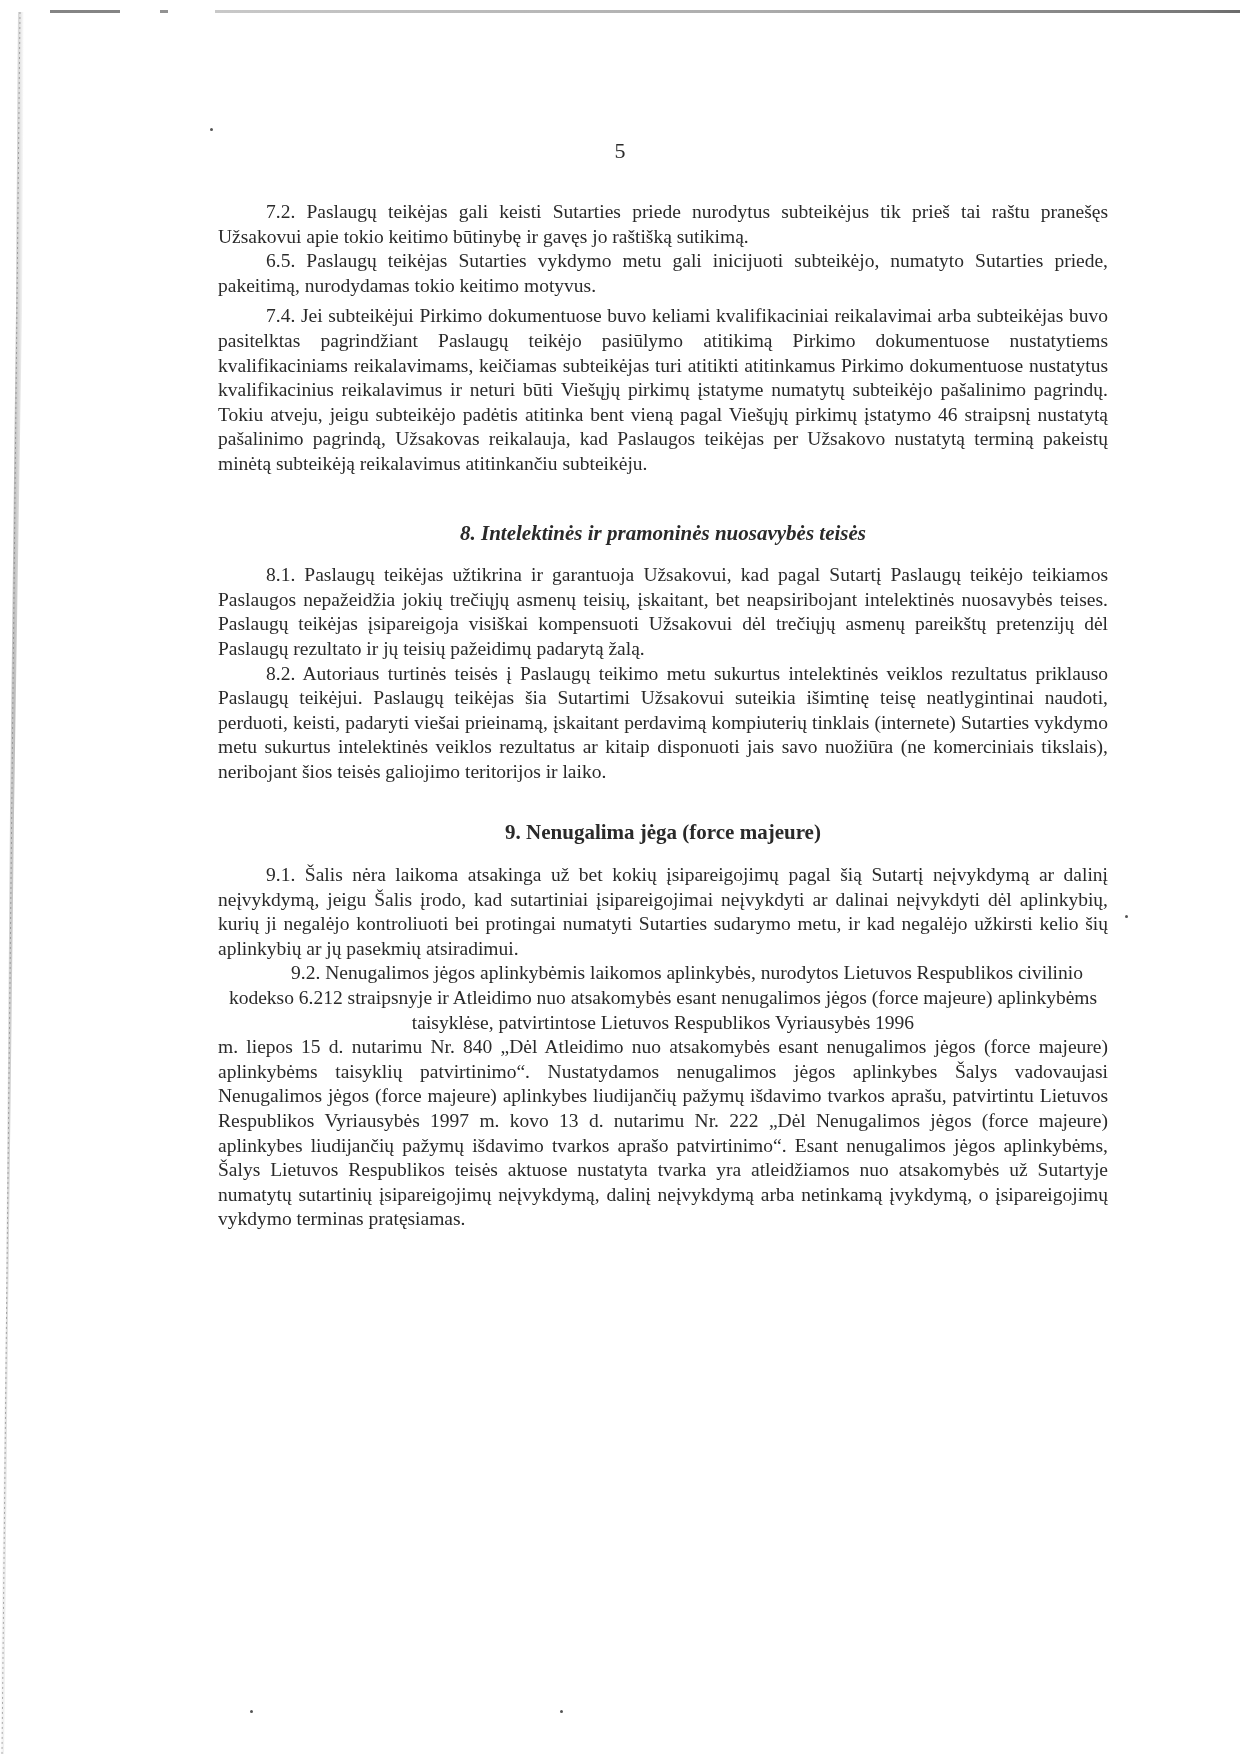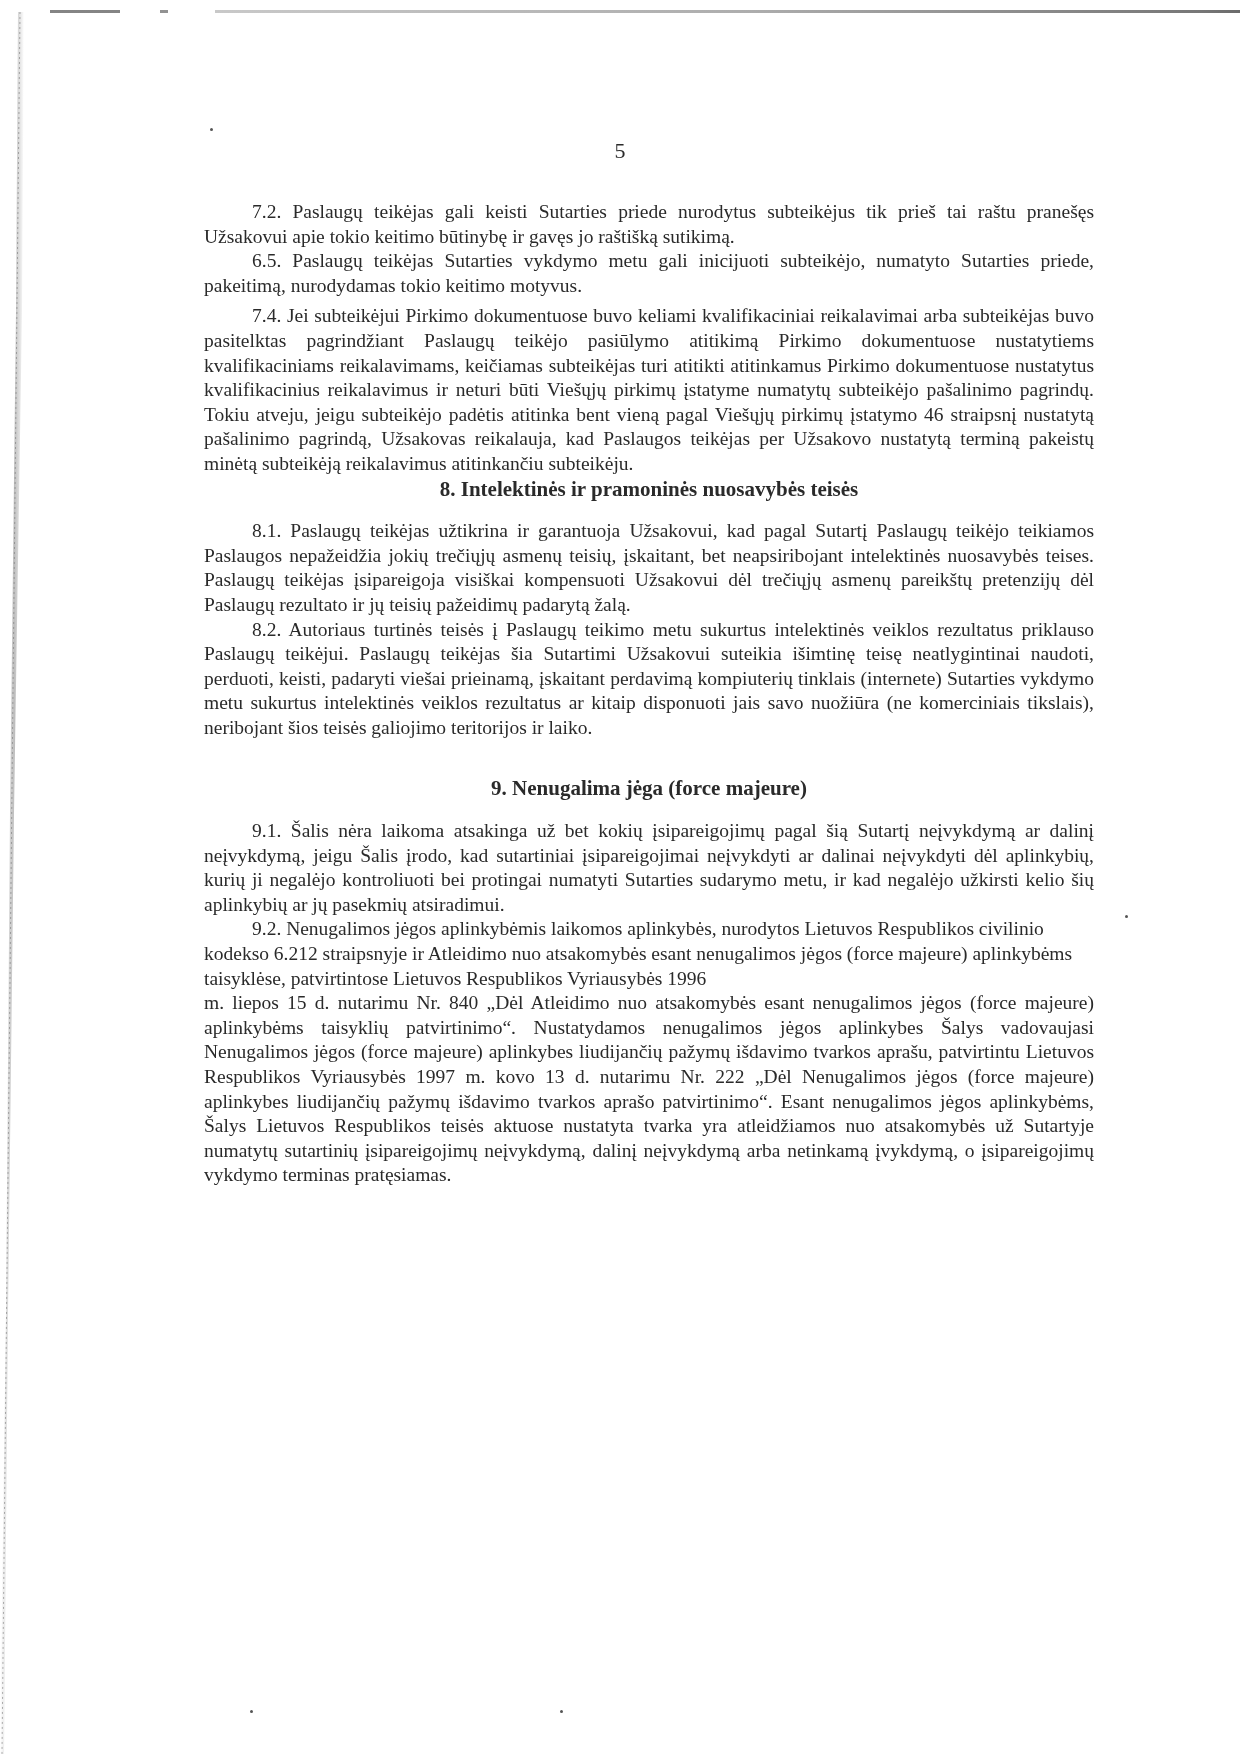--- a/index.html
+++ b/index.html
@@ -11,7 +11,7 @@
       #bbb 165px, #999 700px, #555 1150px, #333 1240px); opacity: .8; }
   .scan-left { position: absolute; top: 12px; left: 0; width: 60px; height: 1742px; }
   .page-number { position: absolute; top: 138px; left: 0; width: 1240px; text-align: center; font-size: 22px; }
-  .content { position: absolute; left: 204px; width: 890px; top: 200px; font-size: 19.5px; line-height: 24.6px; }
+  .content { position: absolute; left: 218px; width: 890px; top: 200px; font-size: 19.5px; line-height: 24.6px; }
   .para { margin: 0; text-align: justify; text-indent: 48px; }
   .section-heading { text-align: center; font-size: 21px; margin: 0; }
   .dot { position: absolute; width: 3px; height: 3px; background: #555; border-radius: 50%; }

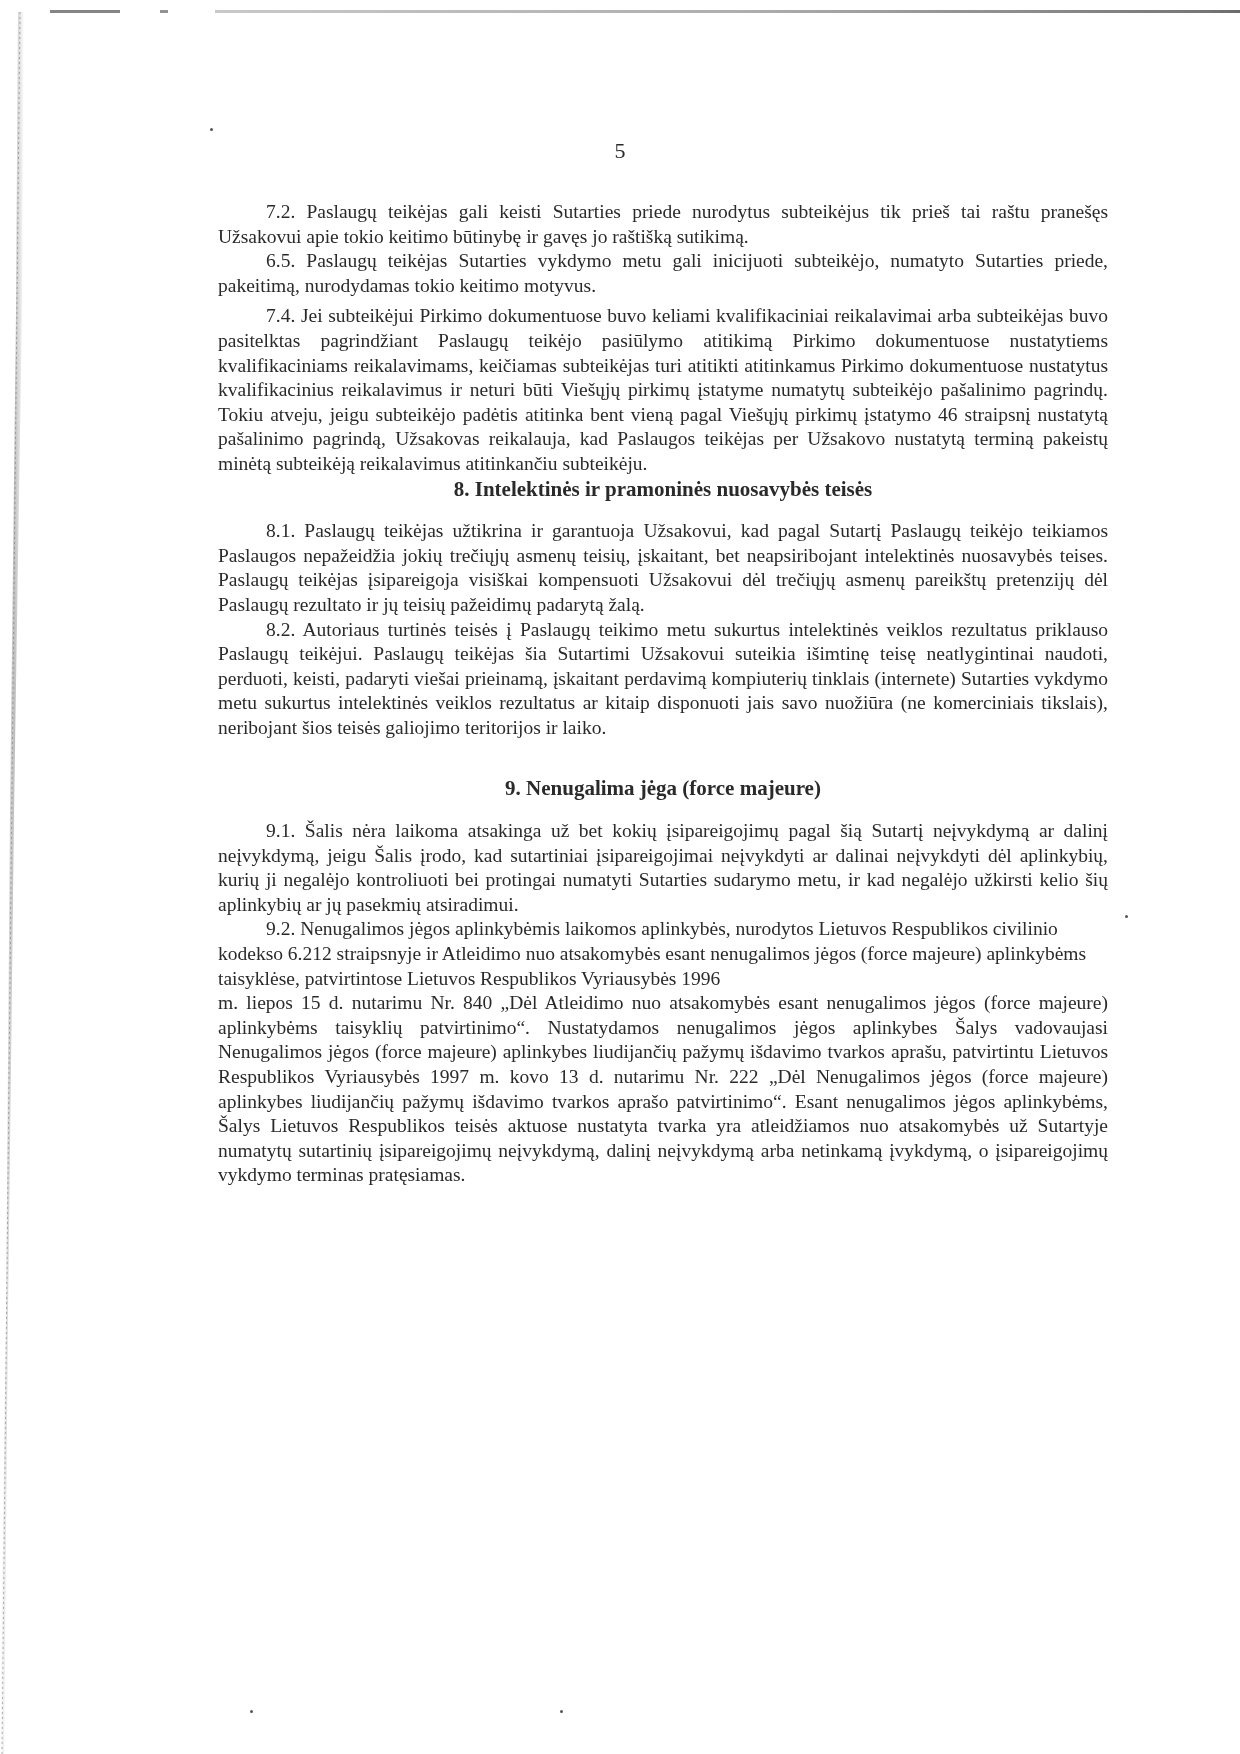--- a/index.html
+++ b/index.html
@@ -41,7 +41,7 @@
     <p class="para" style="margin-top:6px">7.4. Jei subteikėjui Pirkimo dokumentuose buvo keliami kvalifikaciniai reikalavimai arba subteikėjas buvo pasitelktas pagrindžiant Paslaugų teikėjo pasiūlymo atitikimą Pirkimo dokumentuose nustatytiems kvalifikaciniams reikalavimams, keičiamas subteikėjas turi atitikti atitinkamus Pirkimo dokumentuose nustatytus kvalifikacinius reikalavimus ir neturi būti Viešųjų pirkimų įstatyme numatytų subteikėjo pašalinimo pagrindų. Tokiu atveju, jeigu subteikėjo padėtis atitinka bent vieną pagal Viešųjų pirkimų įstatymo 46 straipsnį nustatytą pašalinimo pagrindą, Užsakovas reikalauja, kad Paslaugos teikėjas per Užsakovo nustatytą terminą pakeistų minėtą subteikėją reikalavimus atitinkančiu subteikėju.</p>
   </div>
 
-  <h2 class="section-heading" style="margin-bottom:18px;">8. Intelektinės ir pramoninės nuosavybės teisės</h2>
+  <h2 class="section-heading" style="margin-top:44px; margin-bottom:18px;font-style:italic;">8. Intelektinės ir pramoninės nuosavybės teisės</h2>
   <div>
     <p class="para">8.1. Paslaugų teikėjas užtikrina ir garantuoja Užsakovui, kad pagal Sutartį Paslaugų teikėjo teikiamos Paslaugos nepažeidžia jokių trečiųjų asmenų teisių, įskaitant, bet neapsiribojant intelektinės nuosavybės teises. Paslaugų teikėjas įsipareigoja visiškai kompensuoti Užsakovui dėl trečiųjų asmenų pareikštų pretenzijų dėl Paslaugų rezultato ir jų teisių pažeidimų padarytą žalą.</p>
     <p class="para">8.2. Autoriaus turtinės teisės į Paslaugų teikimo metu sukurtus intelektinės veiklos rezultatus priklauso Paslaugų teikėjui. Paslaugų teikėjas šia Sutartimi Užsakovui suteikia išimtinę teisę neatlygintinai naudoti, perduoti, keisti, padaryti viešai prieinamą, įskaitant perdavimą kompiuterių tinklais (internete) Sutarties vykdymo metu sukurtus intelektinės veiklos rezultatus ar kitaip disponuoti jais savo nuožiūra (ne komerciniais tikslais), neribojant šios teisės galiojimo teritorijos ir laiko.</p>

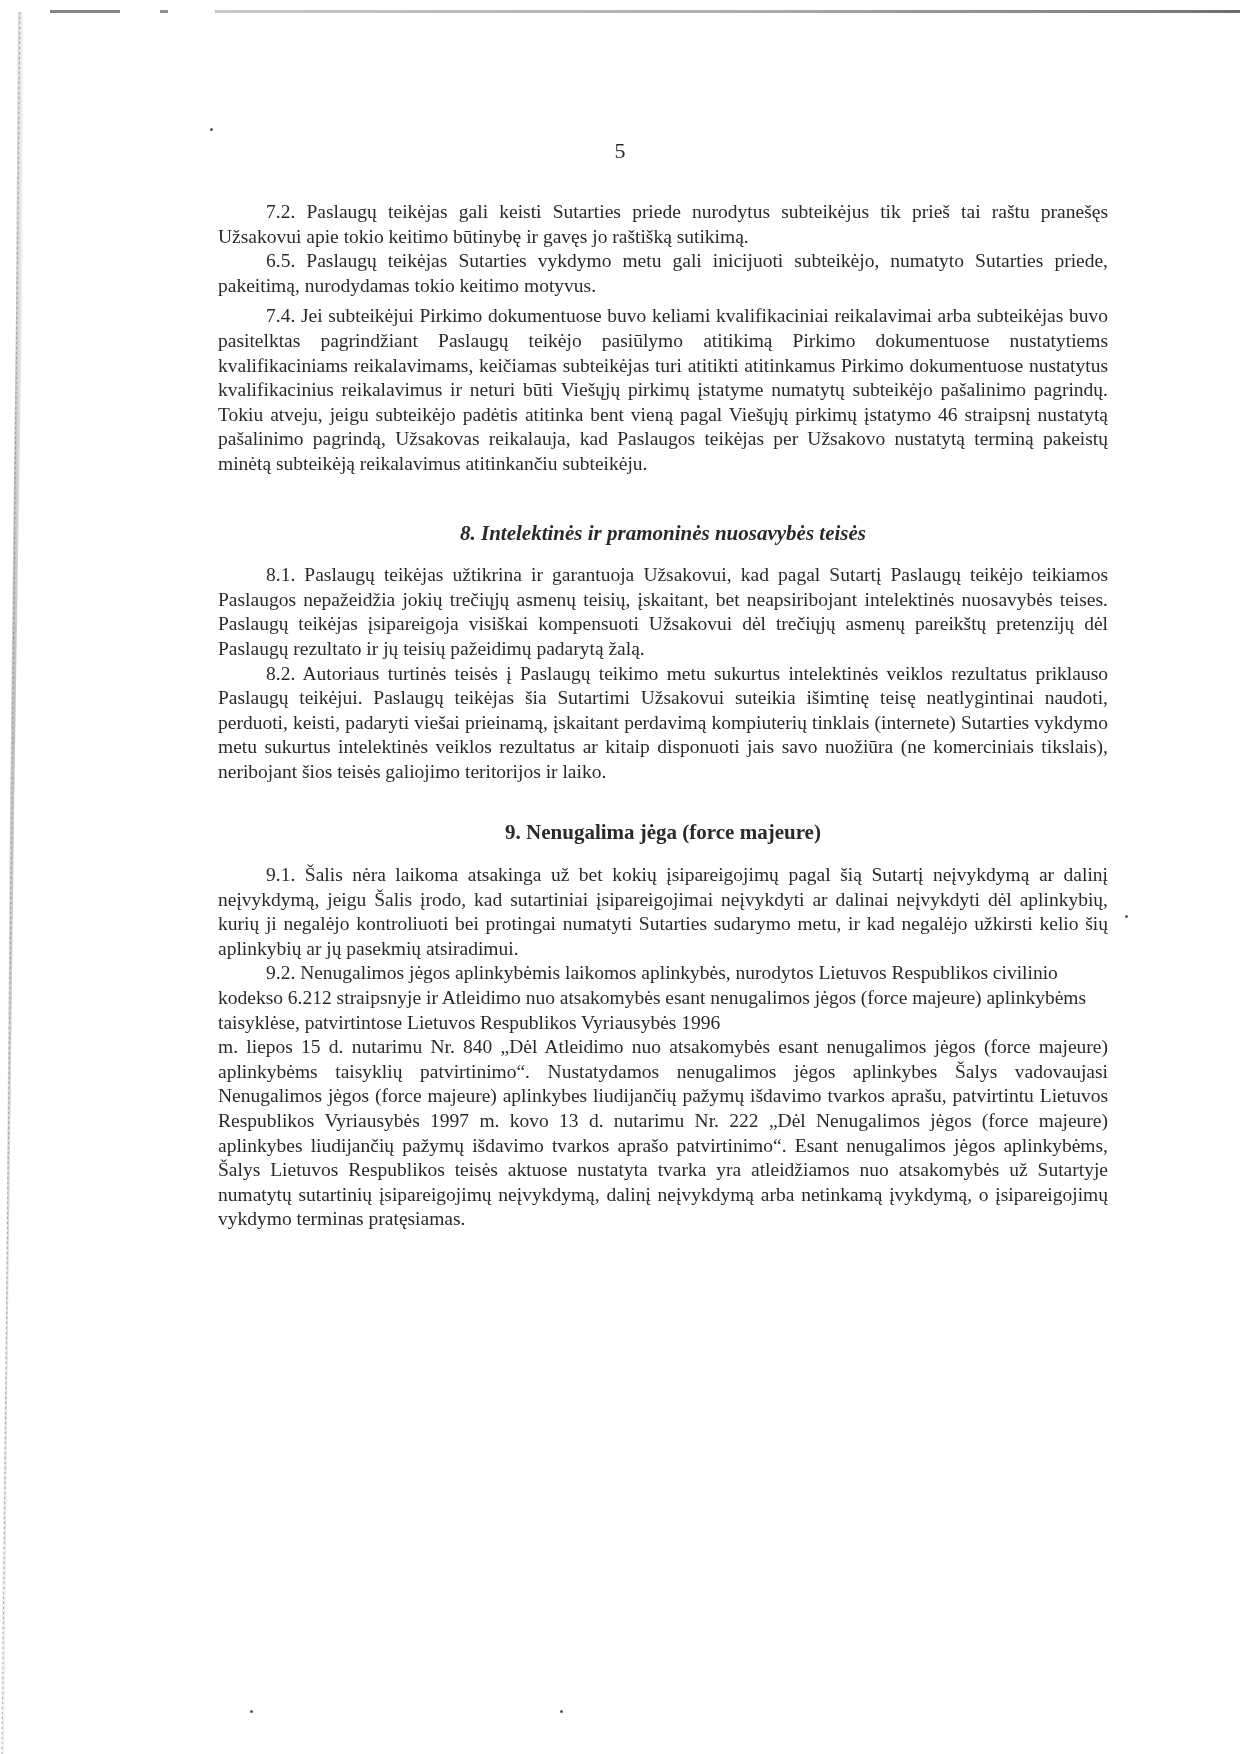--- a/index.html
+++ b/index.html
@@ -50,7 +50,7 @@
   <h2 class="section-heading" style="margin-top:36px; margin-bottom:18px;">9. Nenugalima jėga (force majeure)</h2>
   <div>
     <p class="para">9.1. Šalis nėra laikoma atsakinga už bet kokių įsipareigojimų pagal šią Sutartį neįvykdymą ar dalinį neįvykdymą, jeigu Šalis įrodo, kad sutartiniai įsipareigojimai neįvykdyti ar dalinai neįvykdyti dėl aplinkybių, kurių ji negalėjo kontroliuoti bei protingai numatyti Sutarties sudarymo metu, ir kad negalėjo užkirsti kelio šių aplinkybių ar jų pasekmių atsiradimui.</p>
-    <p class="para" style="text-align:left">9.2. Nenugalimos jėgos aplinkybėmis laikomos aplinkybės, nurodytos Lietuvos Respublikos civilinio kodekso 6.212 straipsnyje ir Atleidimo nuo atsakomybės esant nenugalimos jėgos (force majeure) aplinkybėms taisyklėse, patvirtintose Lietuvos Respublikos Vyriausybės 1996</p>
+    <p class="para" style="text-align:center">9.2. Nenugalimos jėgos aplinkybėmis laikomos aplinkybės, nurodytos Lietuvos Respublikos civilinio kodekso 6.212 straipsnyje ir Atleidimo nuo atsakomybės esant nenugalimos jėgos (force majeure) aplinkybėms taisyklėse, patvirtintose Lietuvos Respublikos Vyriausybės 1996</p>
     <p class="para" style="text-indent:0">m. liepos 15 d. nutarimu Nr. 840 „Dėl Atleidimo nuo atsakomybės esant nenugalimos jėgos (force majeure) aplinkybėms taisyklių patvirtinimo“. Nustatydamos nenugalimos jėgos aplinkybes Šalys vadovaujasi Nenugalimos jėgos (force majeure) aplinkybes liudijančių pažymų išdavimo tvarkos aprašu, patvirtintu Lietuvos Respublikos Vyriausybės 1997 m. kovo 13 d. nutarimu Nr. 222 „Dėl Nenugalimos jėgos (force majeure) aplinkybes liudijančių pažymų išdavimo tvarkos aprašo patvirtinimo“. Esant nenugalimos jėgos aplinkybėms, Šalys Lietuvos Respublikos teisės aktuose nustatyta tvarka yra atleidžiamos nuo atsakomybės už Sutartyje numatytų sutartinių įsipareigojimų neįvykdymą, dalinį neįvykdymą arba netinkamą įvykdymą, o įsipareigojimų vykdymo terminas pratęsiamas.</p>
   </div>
 </div>

